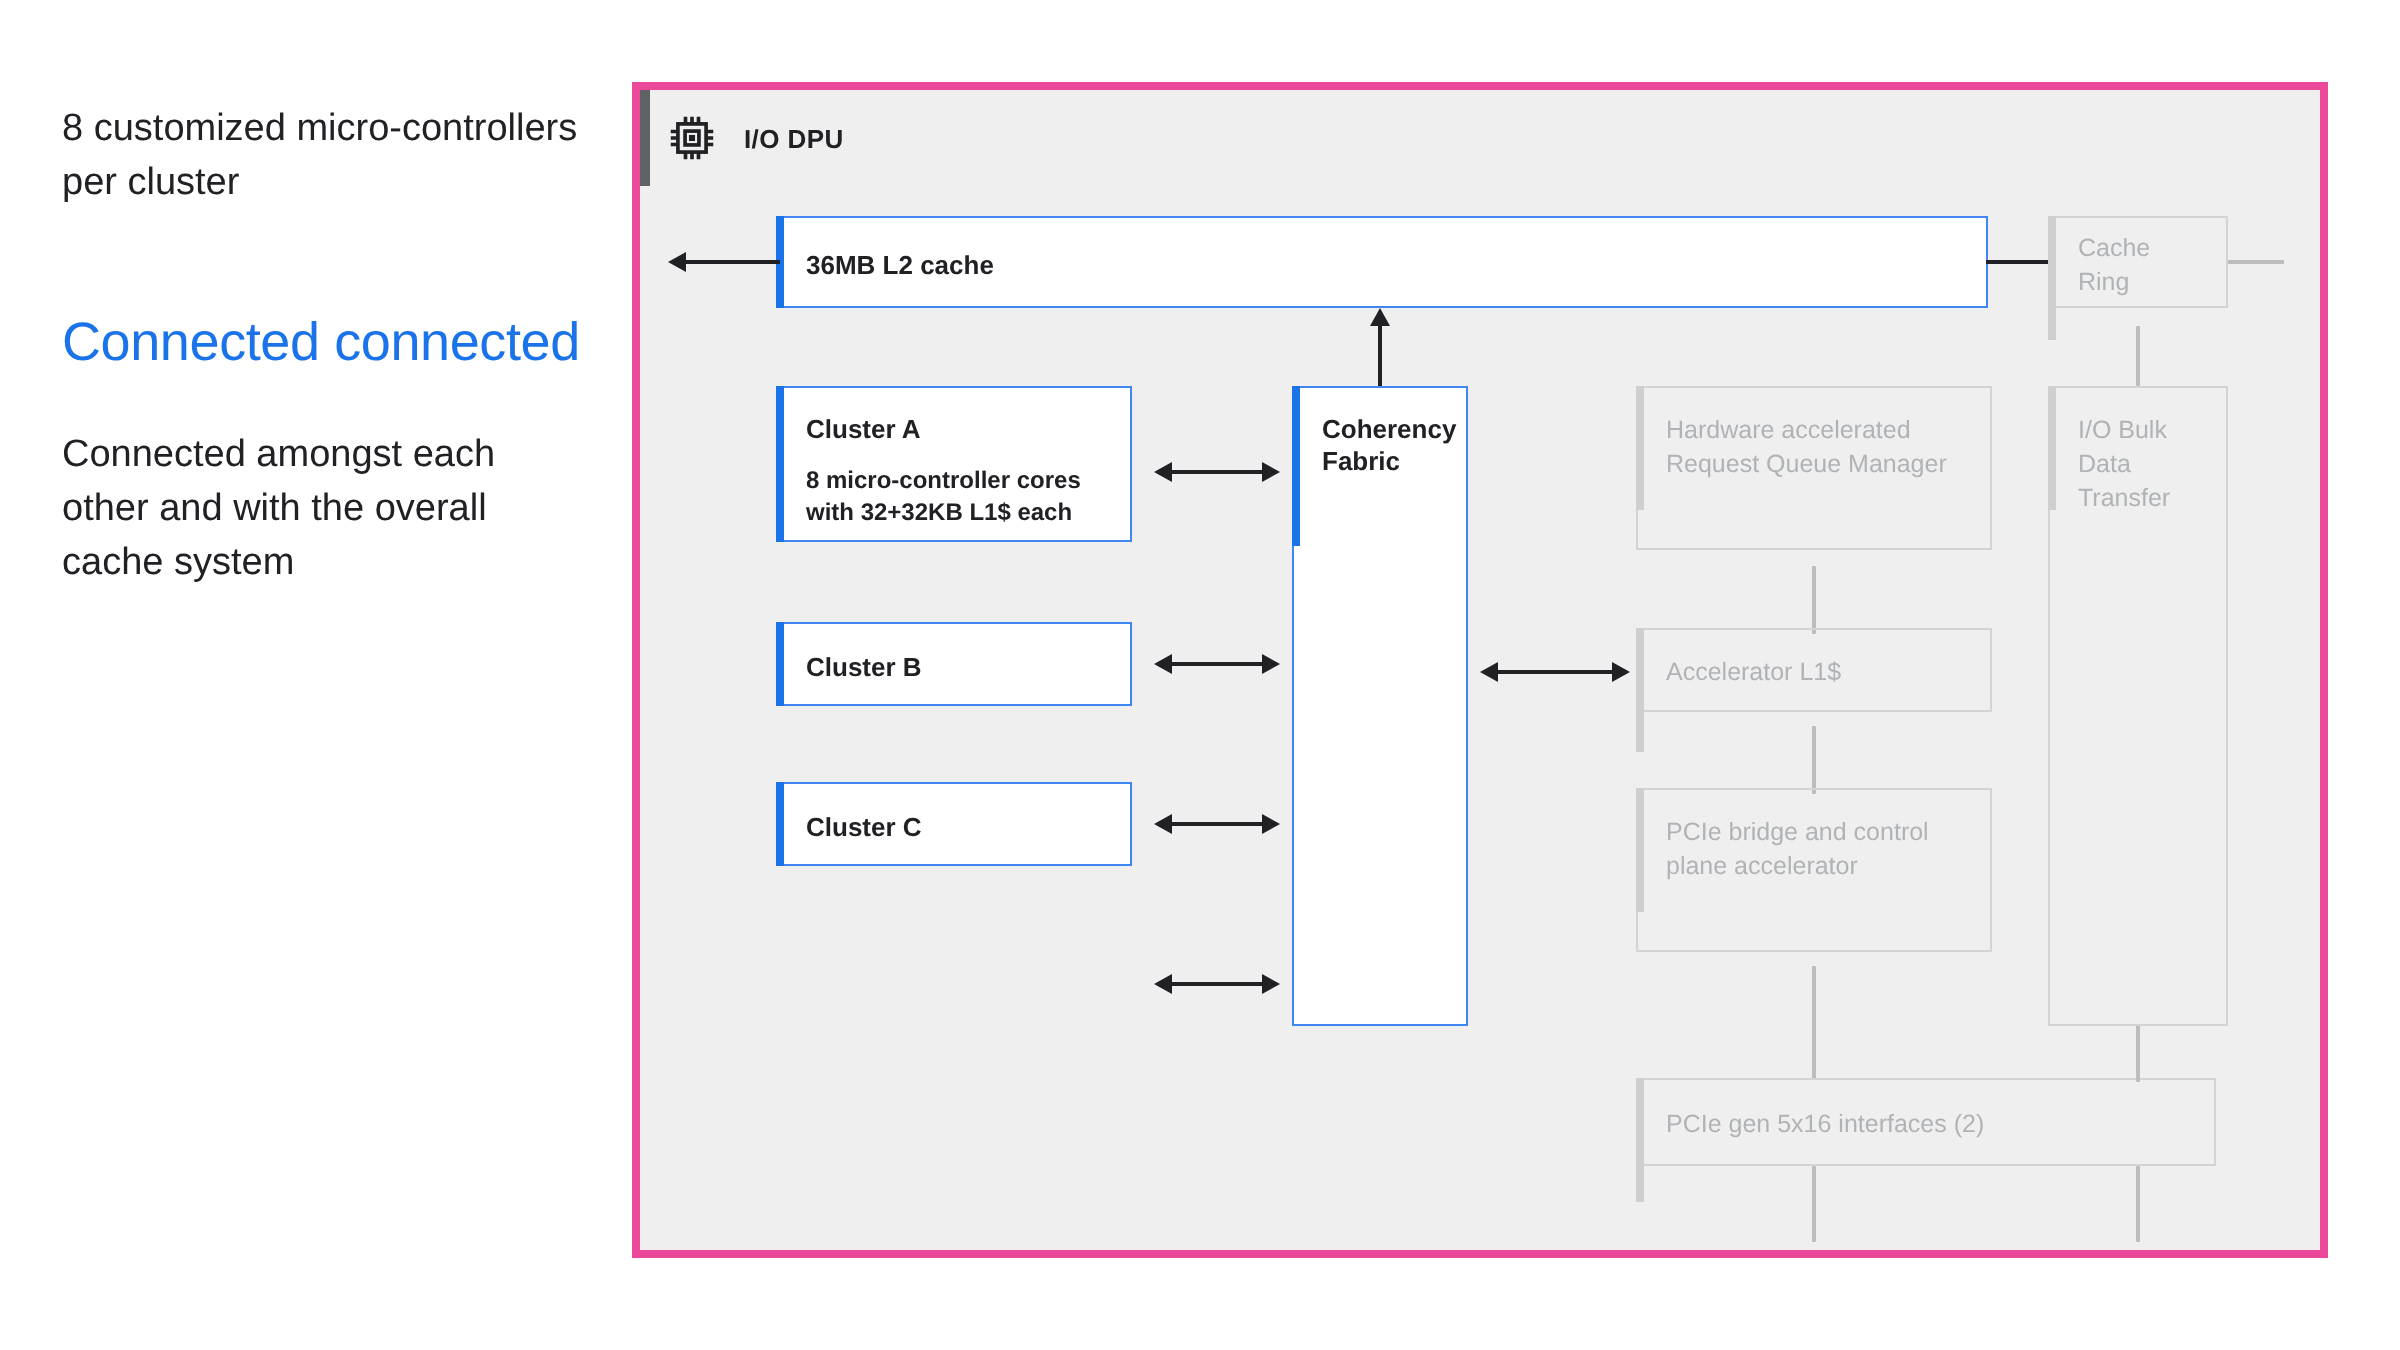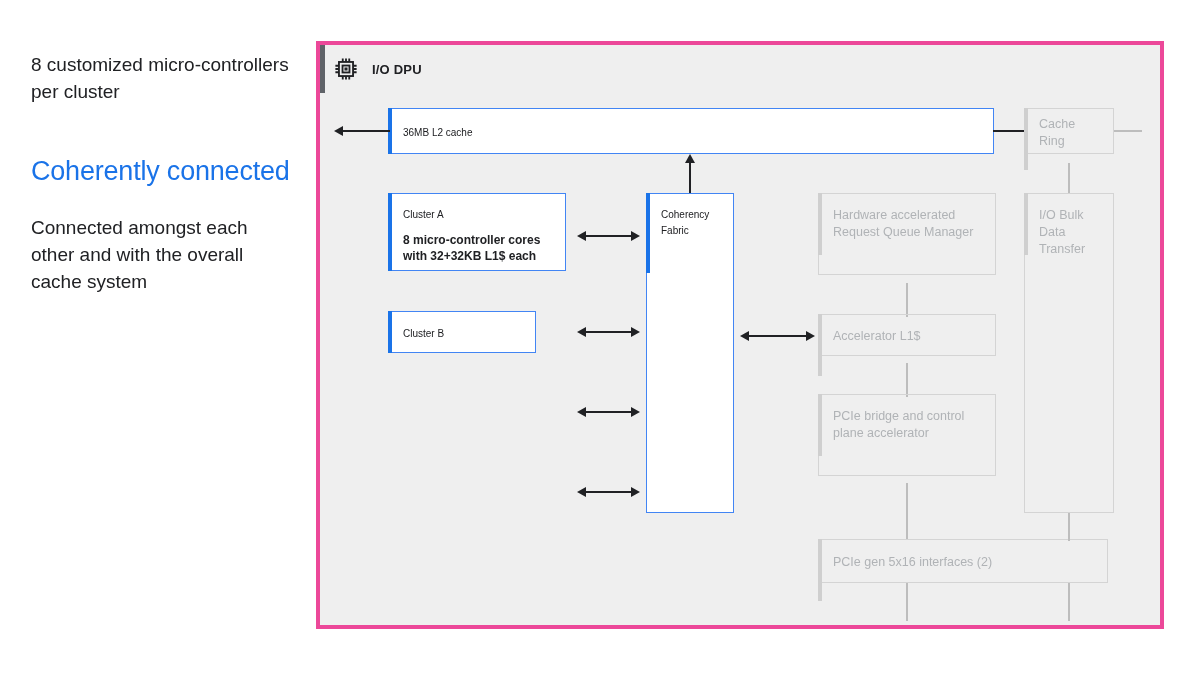--- a/index.html
+++ b/index.html
@@ -68,7 +68,7 @@
     background: #1a73e8;
   }
   .node .n-title {
-    font-size: 10px; font-weight: 400; color: #202124;
+    font-size: 13px; font-weight: 700; color: #202124;
     line-height: 16px;
   }
   .node .n-sub {

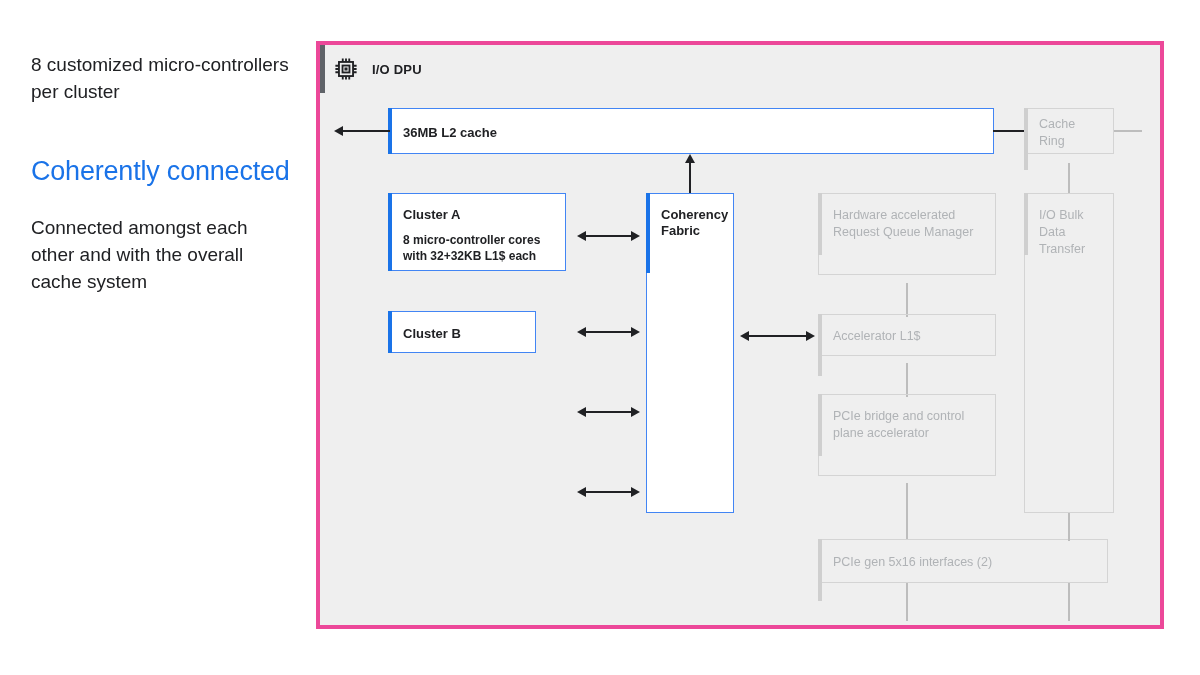--- a/index.html
+++ b/index.html
@@ -113,7 +113,7 @@
       <div class="body-copy">8 customized micro-controllers per cluster</div>
     </div>
     <div class="blk blk2">
-      <div class="headline">Coherently connected</div>
+      <div class="headline">Connected connected</div>
       <div class="body-copy">Connected amongst each other and with the overall cache system</div>
     </div>
   </div>

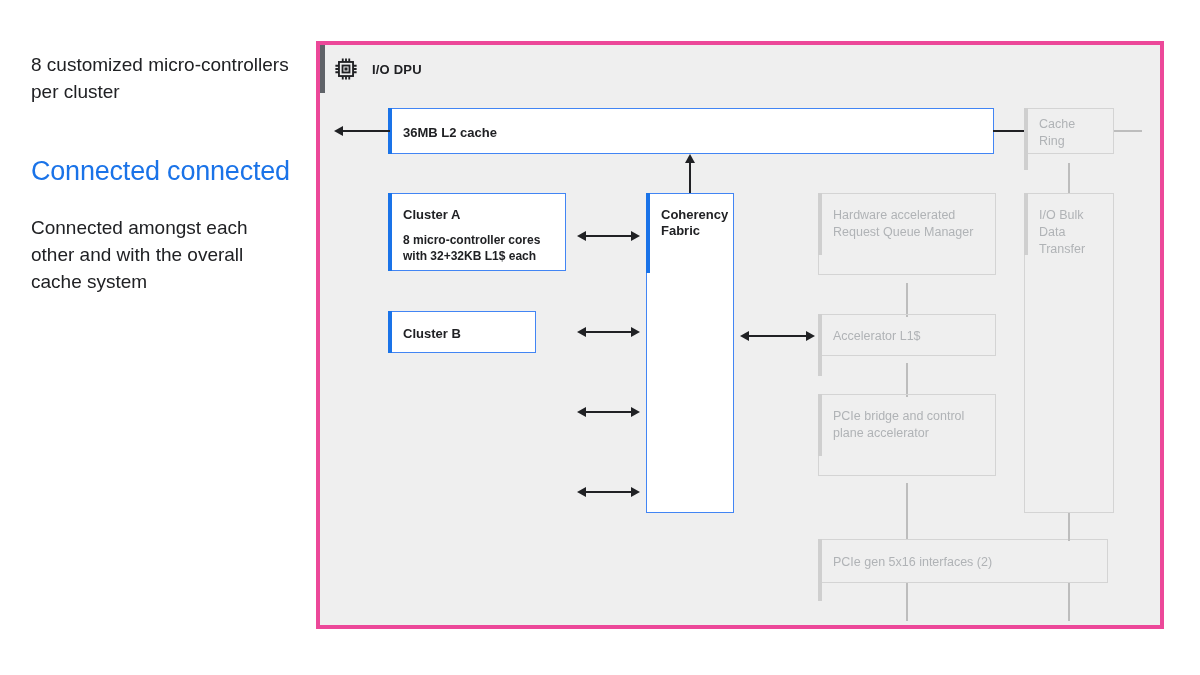--- a/index.html
+++ b/index.html
@@ -148,7 +148,7 @@
       <div class="n-sub">8 micro-controller cores with 32+32KB L1$ each</div>
     </div>
 
-    <div class="node" style="left:68px; top:266px; width:148px; height:42px; display:flex; align-items:center;">
+    <div class="node" style="left:68px; top:266px; width:178px; height:42px; display:flex; align-items:center;">
       <div class="n-title">Cluster B</div>
     </div>
 

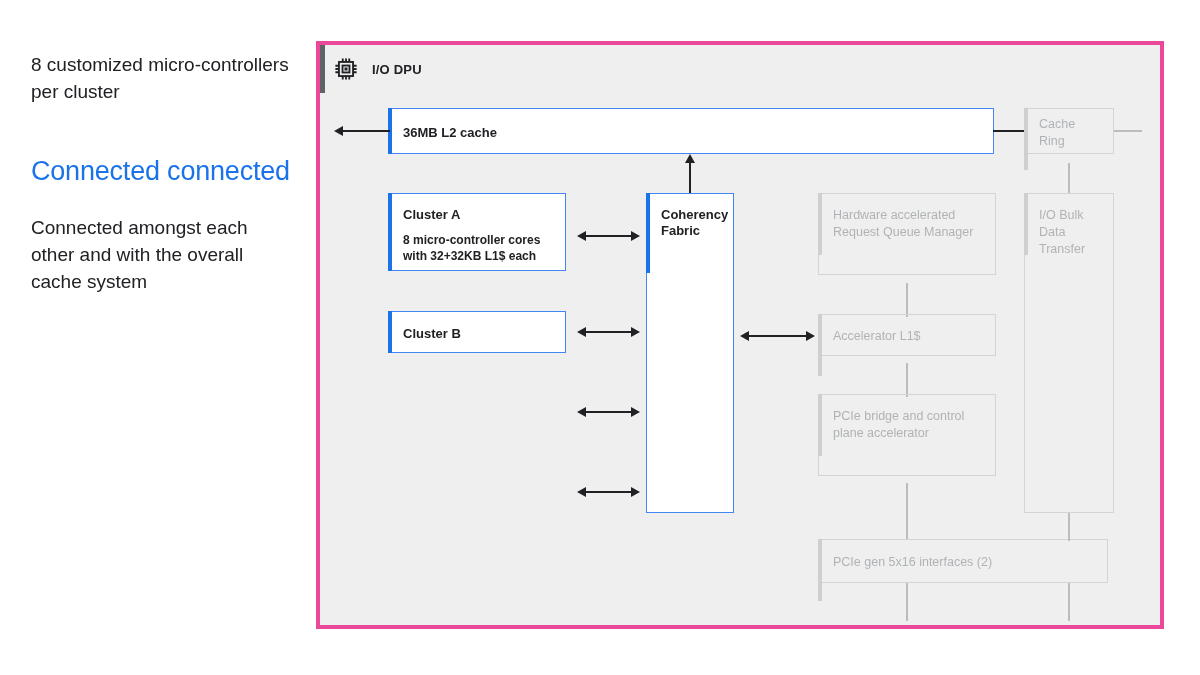--- a/index.html
+++ b/index.html
@@ -152,6 +152,9 @@
       <div class="n-title">Cluster B</div>
     </div>
 
+    <div class="node" style="left:68px; top:346px; width:178px; height:42px; display:flex; align-items:center;">
+      <div class="n-title">Cluster C</div>
+    </div>
 
 
     <div class="ln h" style="left:265px; top:190px; width:46px;"></div>

